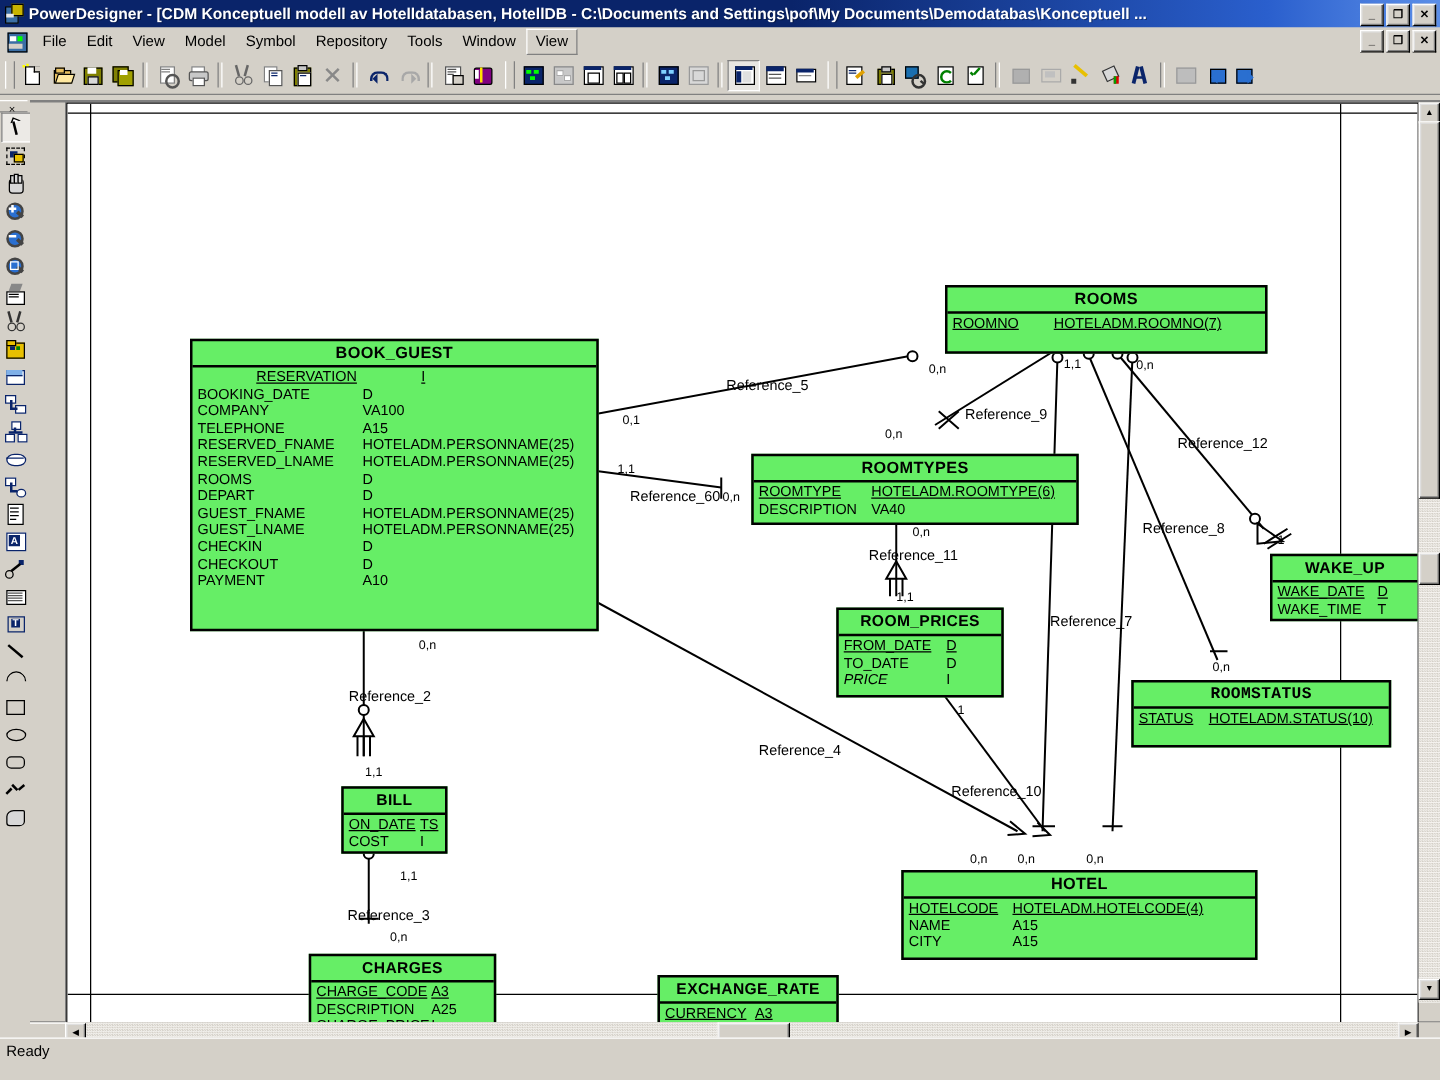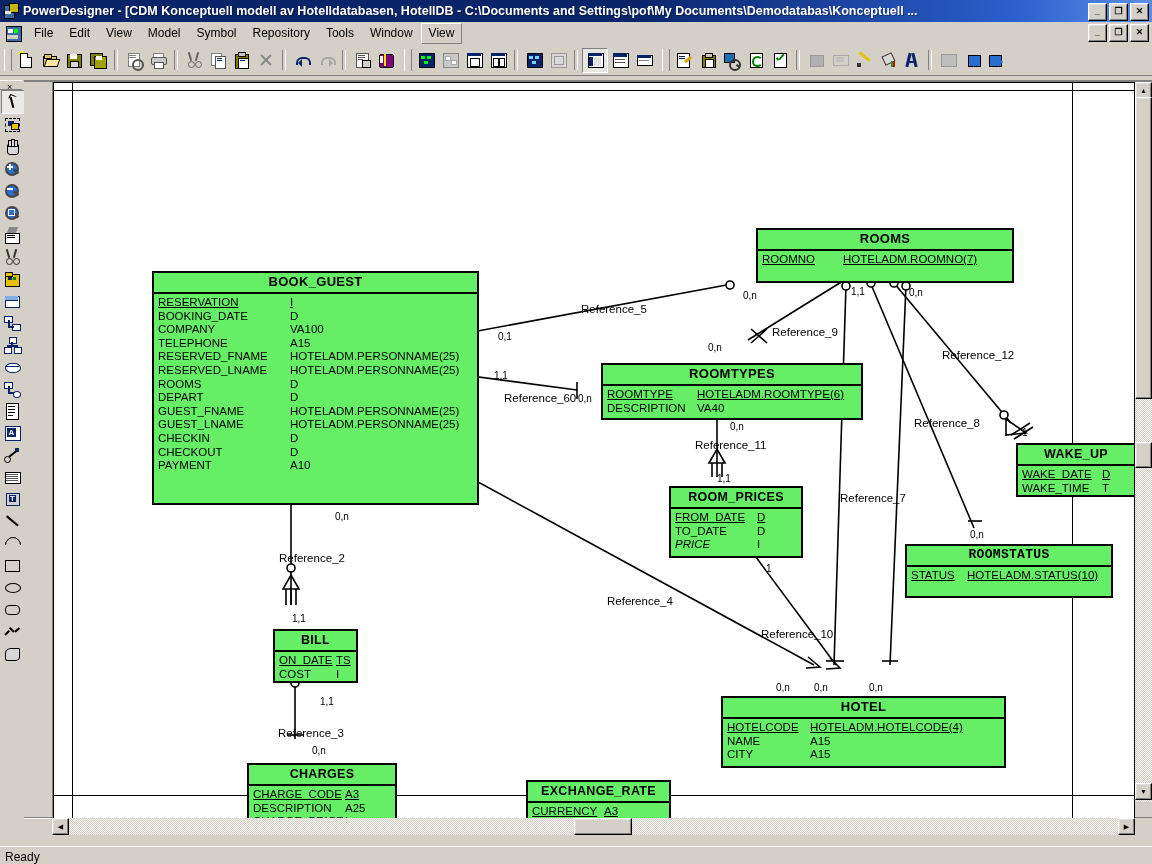--- a/index.html
+++ b/index.html
@@ -681,7 +681,7 @@
               <div class="ent-title" style="font-size: 13px;">BOOK_GUEST</div>
               <div class="ent-body">
                 <div class="attr">
-                  <span class="nm u" style="width: 132px;">RESERVATION</span>
+                  <span class="nm u" style="width: 132px; margin-left: 47px;">RESERVATION</span>
                   <span class="ty u">I</span>
                 </div>
                 <div class="attr">

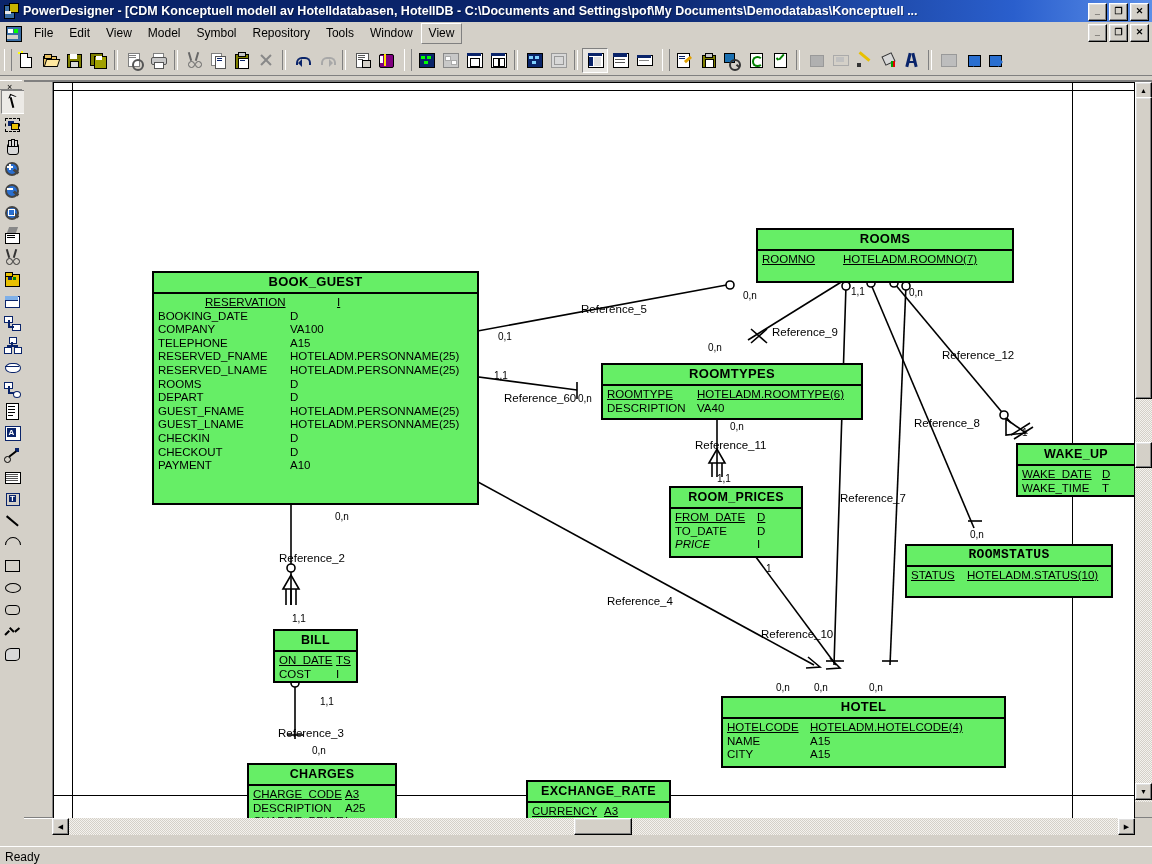--- a/index.html
+++ b/index.html
@@ -79,7 +79,7 @@
   .hsb{position:absolute;left:0;bottom:0;width:1128px;height:17px;background:#d4d0c8;display:flex;}
 
   
-  .statusbar{position:absolute;left:0;bottom:0;width:1152px;height:18px;background:#d4d0c8;
+  .statusbar{position:absolute;left:0;bottom:0;width:1152px;height:34px;background:#d4d0c8;
     border-top:1px solid #fff;font-size:12px;color:#000;padding:3px 0 0 5px;box-sizing:border-box;}
 
   

